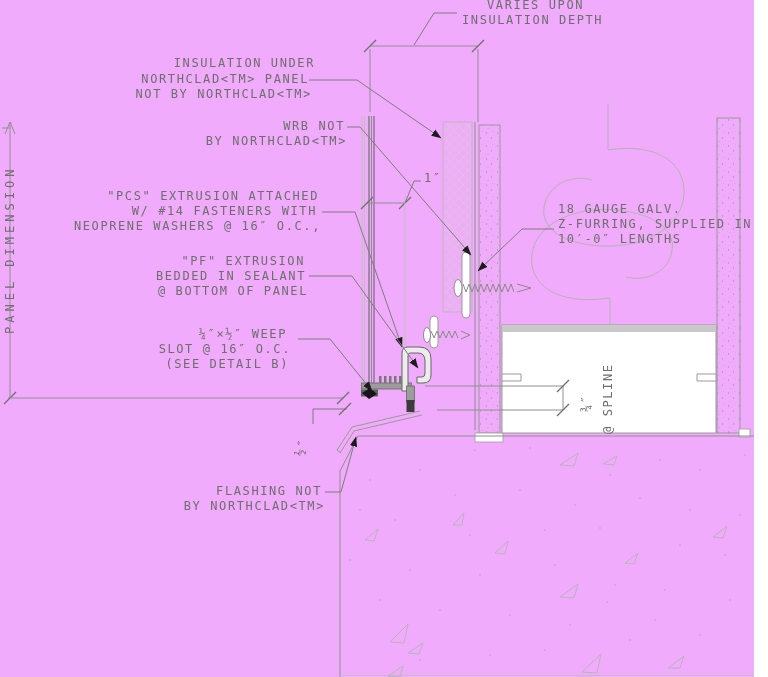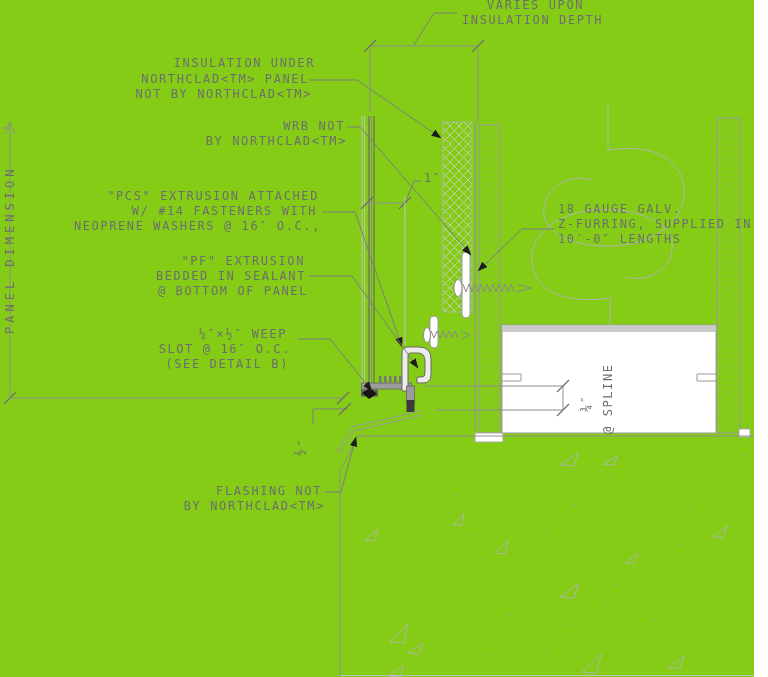--- a/index.html
+++ b/index.html
@@ -3,7 +3,7 @@
 <meta charset="utf-8">
 <style>
   html,body{margin:0;padding:0;background:#ffffff;}
-  .stage{width:754px;height:677px;position:relative;background:#84cc16;overflow:hidden;}
+  .stage{width:754px;height:677px;position:relative;background:#f0abfc;overflow:hidden;}
   svg{display:block;}
   .t{font-family:"DejaVu Sans Mono","Liberation Mono",monospace;font-size:12px;fill:#6e6e6e;letter-spacing:1.6px;}
   .tw{letter-spacing:4px;}

